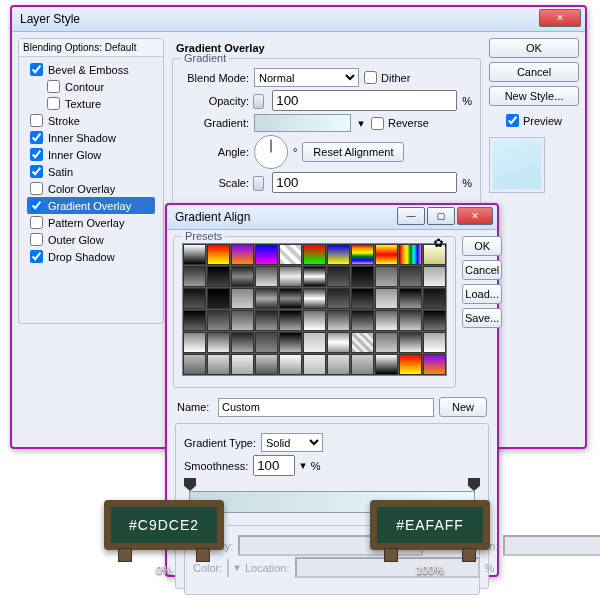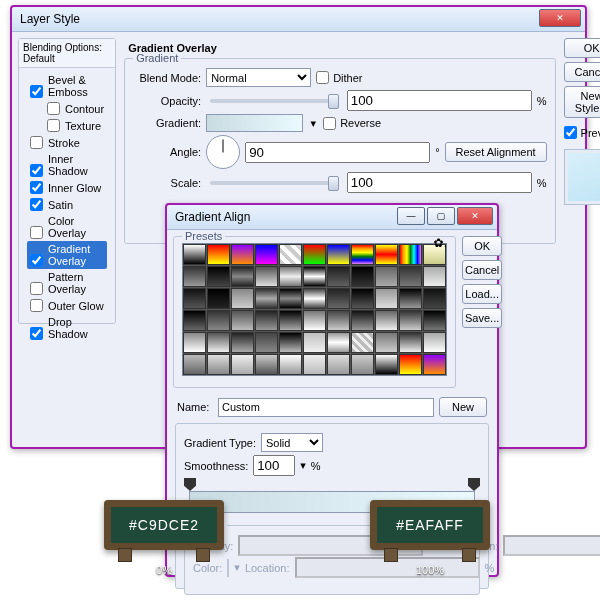--- a/index.html
+++ b/index.html
@@ -136,7 +136,6 @@
         <div class="formrow">
           <label>Angle:</label>
           <span class="anglewheel"></span>
-          <input class="val" value="90" style="">
           <span>°</span>
           <div class="btn" style="width:96px">Reset Alignment</div>
         </div>

